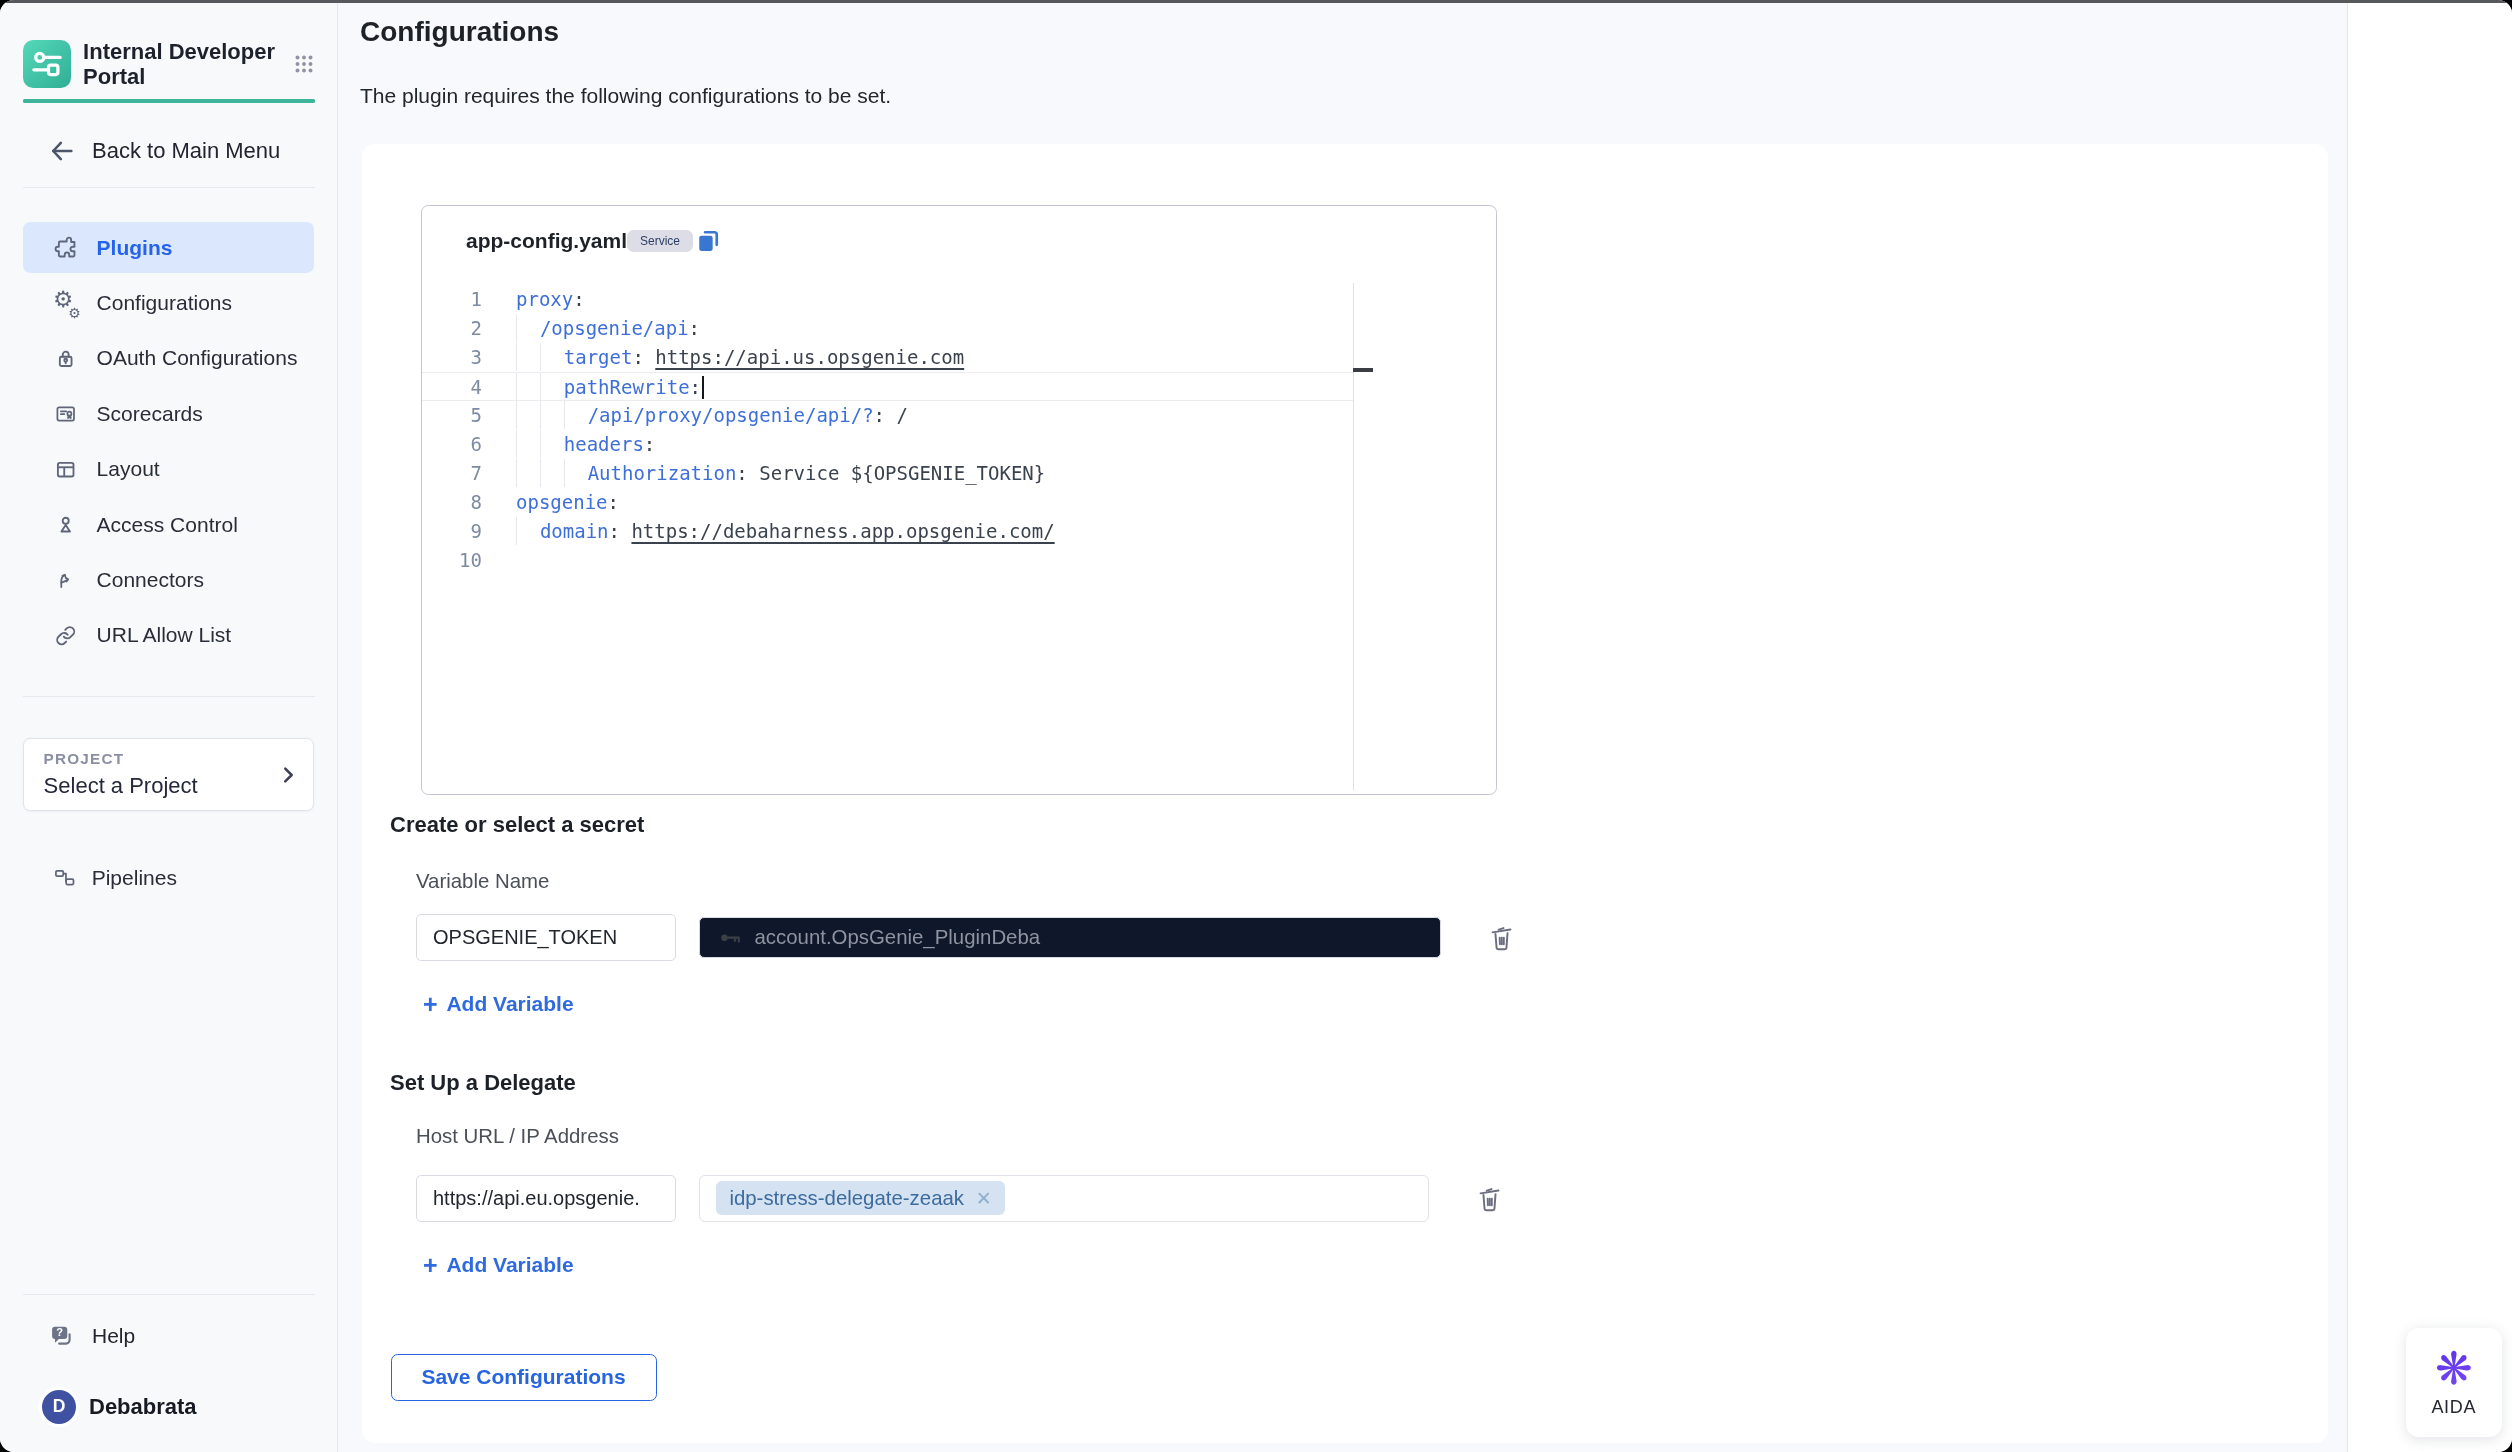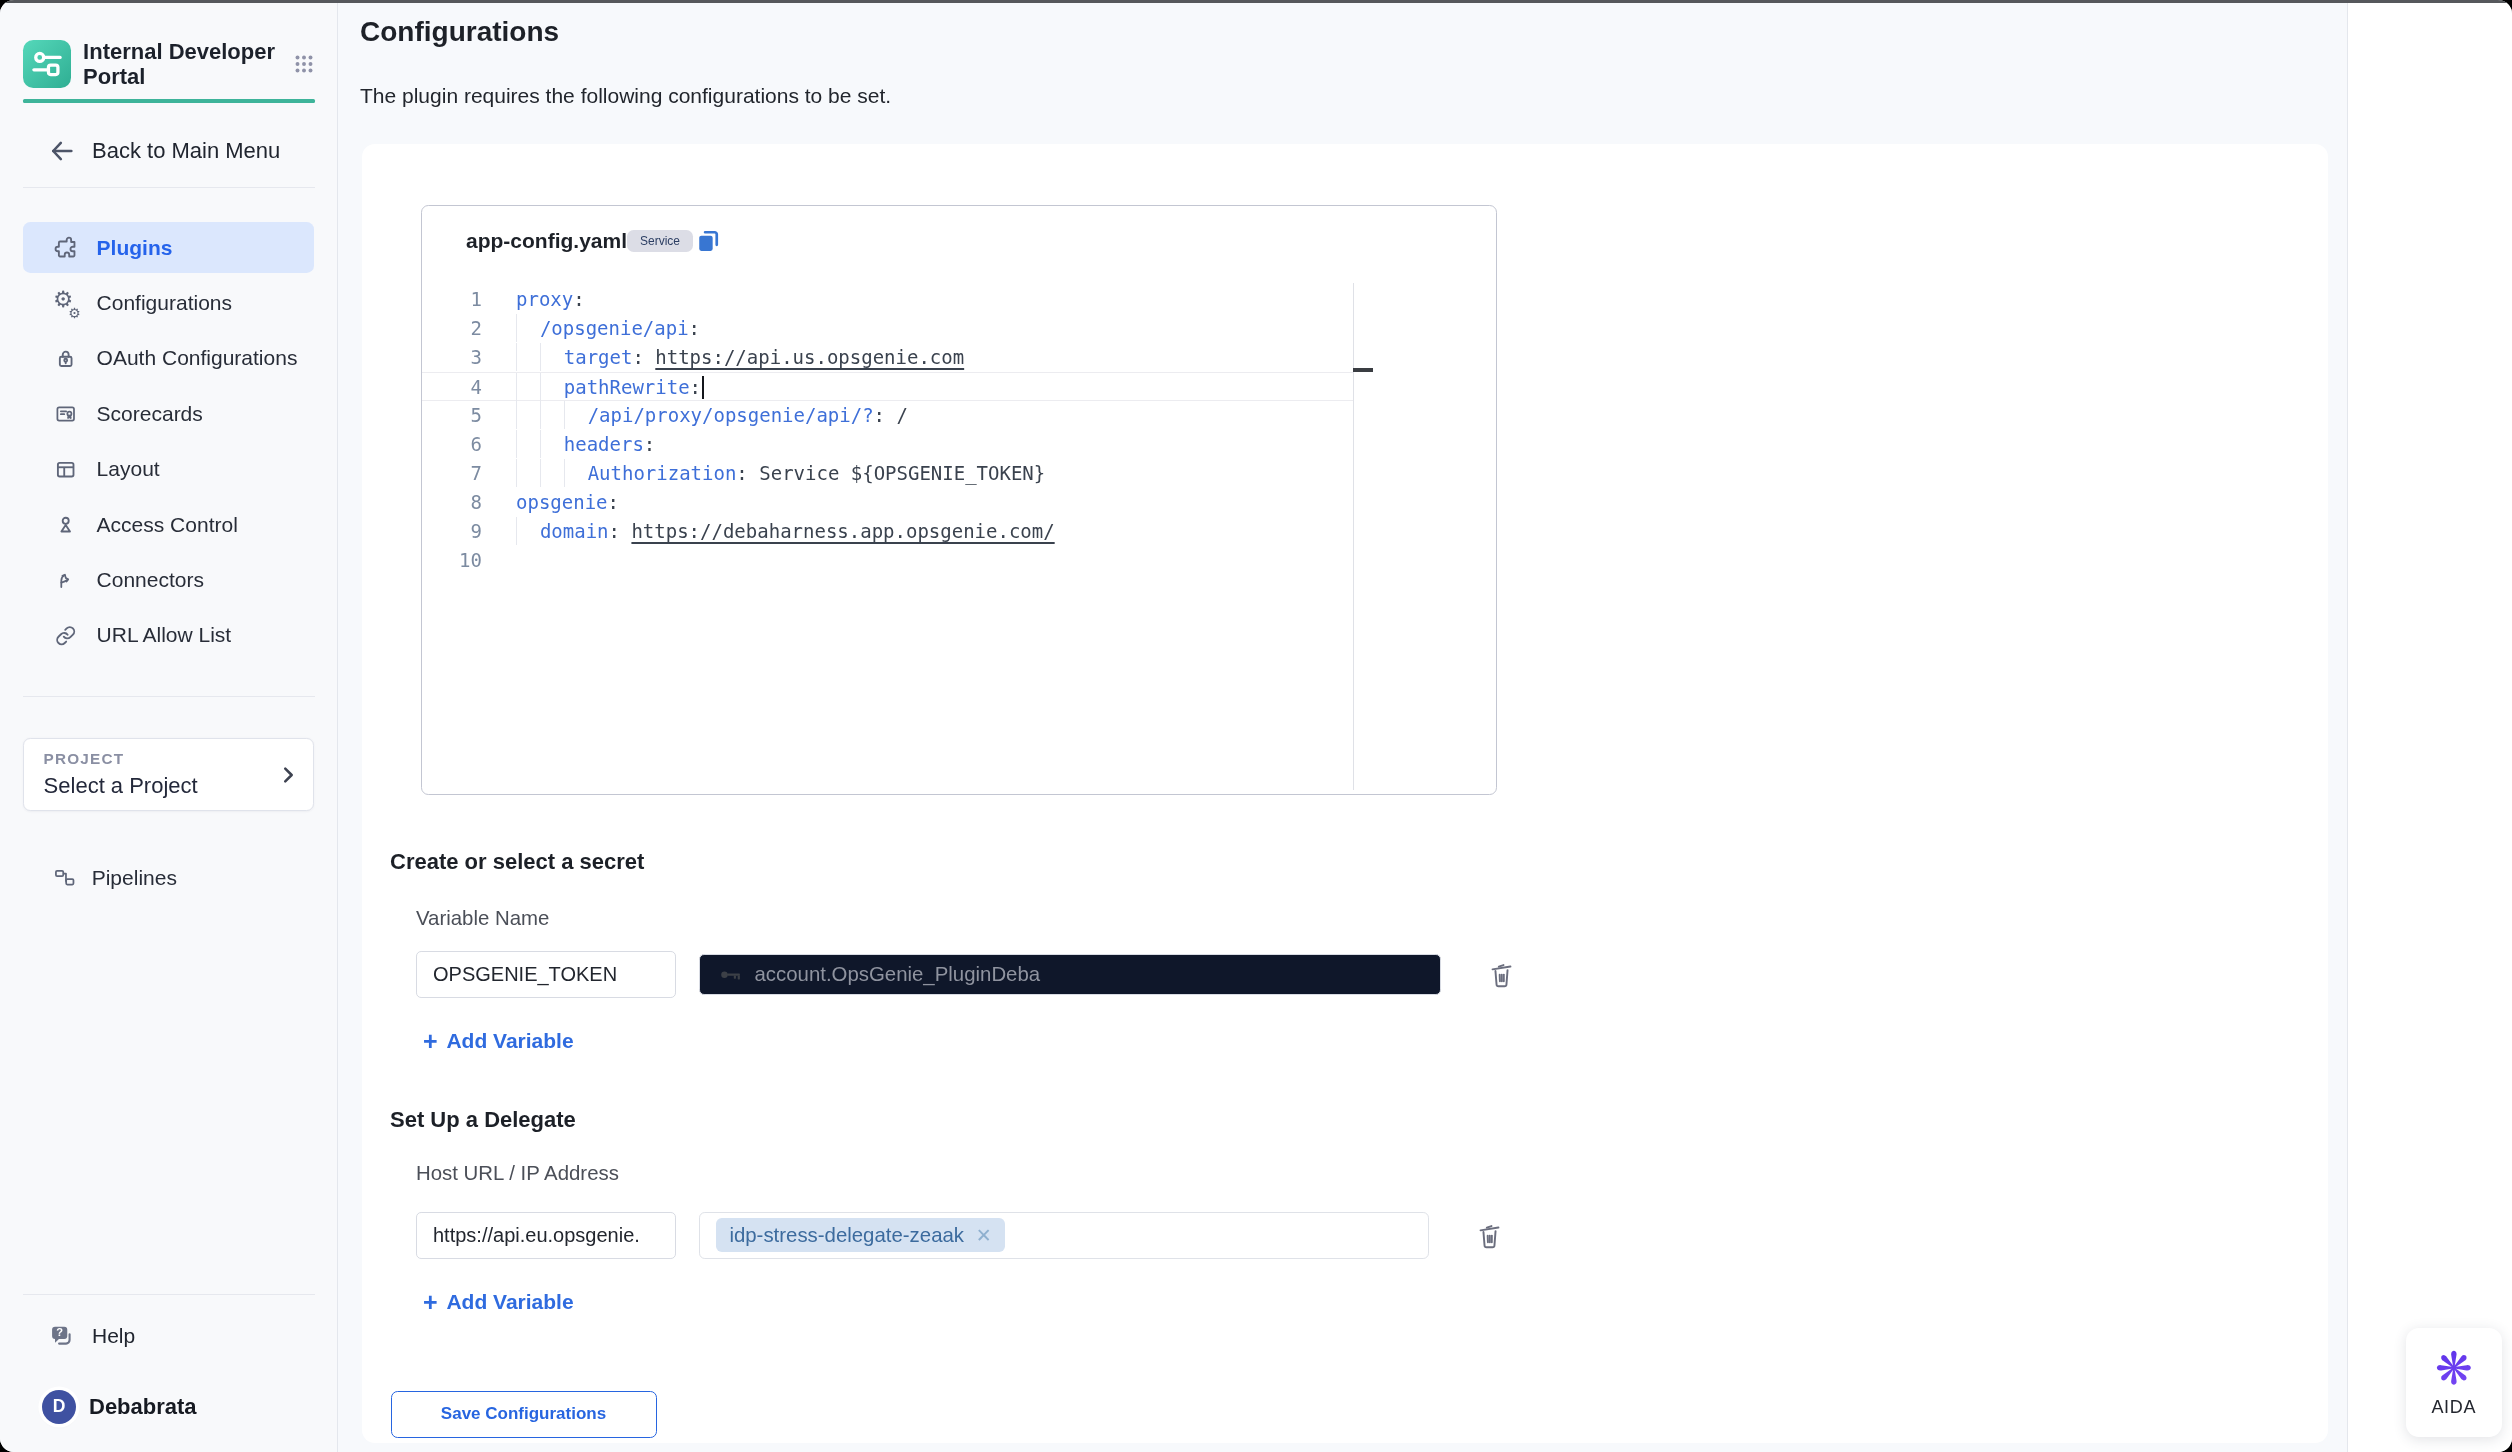--- a/index.html
+++ b/index.html
@@ -67,7 +67,7 @@
 
   
   .sec-heading{margin:54px 0 0 28px;font-size:22px;font-weight:bold;color:#1c2027;height:26px;position:relative;}
-  .sec-heading.first{margin-top:115px;} 
+  .sec-heading.first{margin-top:78px;} 
   .field-label{margin:32px 0 0 54px;font-size:20.4px;color:#4b4f58;height:25px;}
   .field-row{display:flex;align-items:center;margin:19px 0 0 54px;height:47px;}
   .tb{height:47px;border:1.1px solid #d8dbe3;border-radius:5.1px;background:#fff;font-size:20px;color:#22262e;padding:0 16px;box-sizing:border-box;font-family:"Liberation Sans",sans-serif;outline:none;}

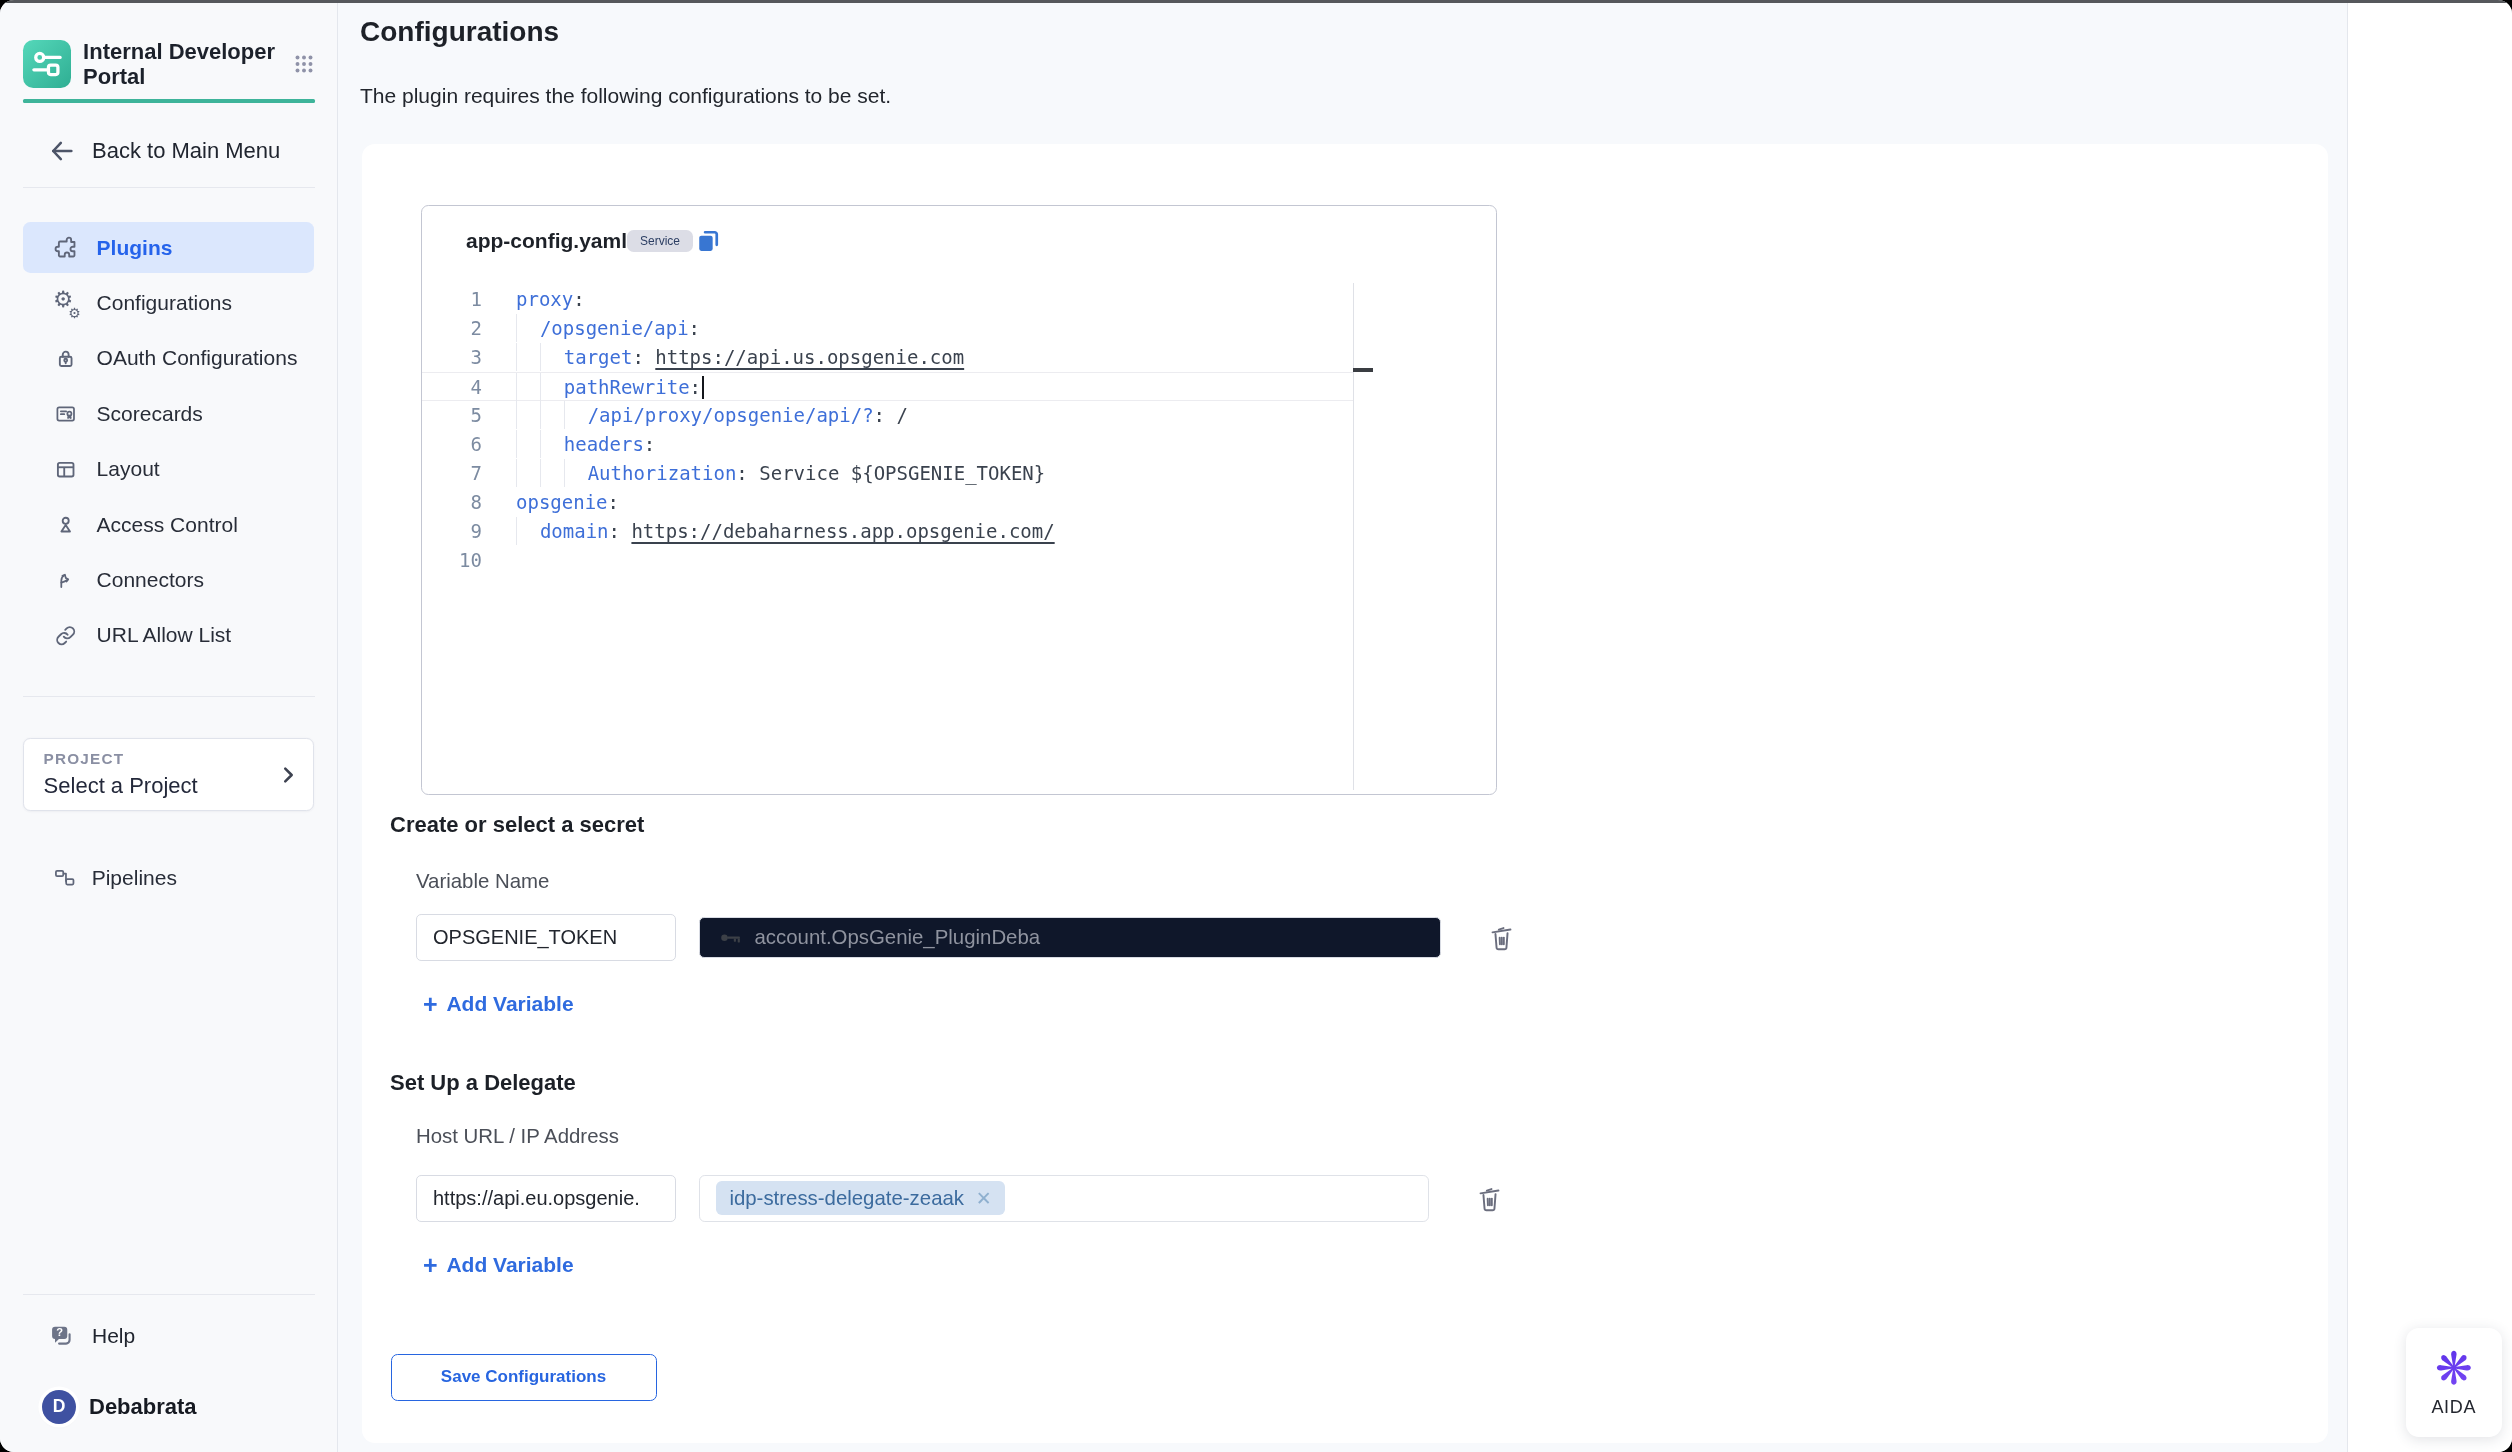--- a/index.html
+++ b/index.html
@@ -82,7 +82,7 @@
   .tag-chip{display:flex;align-items:center;gap:11.7px;margin-left:16px;height:34px;background:#d5e2f2;border-radius:5.8px;padding:0 13px;}
   .tag-text{font-size:20.4px;color:#3c6b9e;}
   .tag-x{font-size:19px;color:#8fb0cf;cursor:pointer;line-height:19px;}
-  .save-btn{display:block;margin:76px 0 0 28.5px;width:266px;height:47px;background:#fff;border:1.8px solid #2765e0;border-radius:6.6px;color:#2765e0;font-size:17px;font-weight:bold;font-family:"Liberation Sans",sans-serif;cursor:pointer;}
+  .save-btn{display:block;margin:76px 0 0 28.5px;width:266px;height:47px;background:#fff;border:1.8px solid #2765e0;border-radius:6.6px;color:#2765e0;font-size:21px;font-weight:bold;font-family:"Liberation Sans",sans-serif;cursor:pointer;}
 
   
   .right-strip{position:relative;width:165px;flex:none;background:#fff;border-left:0.7px solid #e4e7ed;box-sizing:border-box;}

